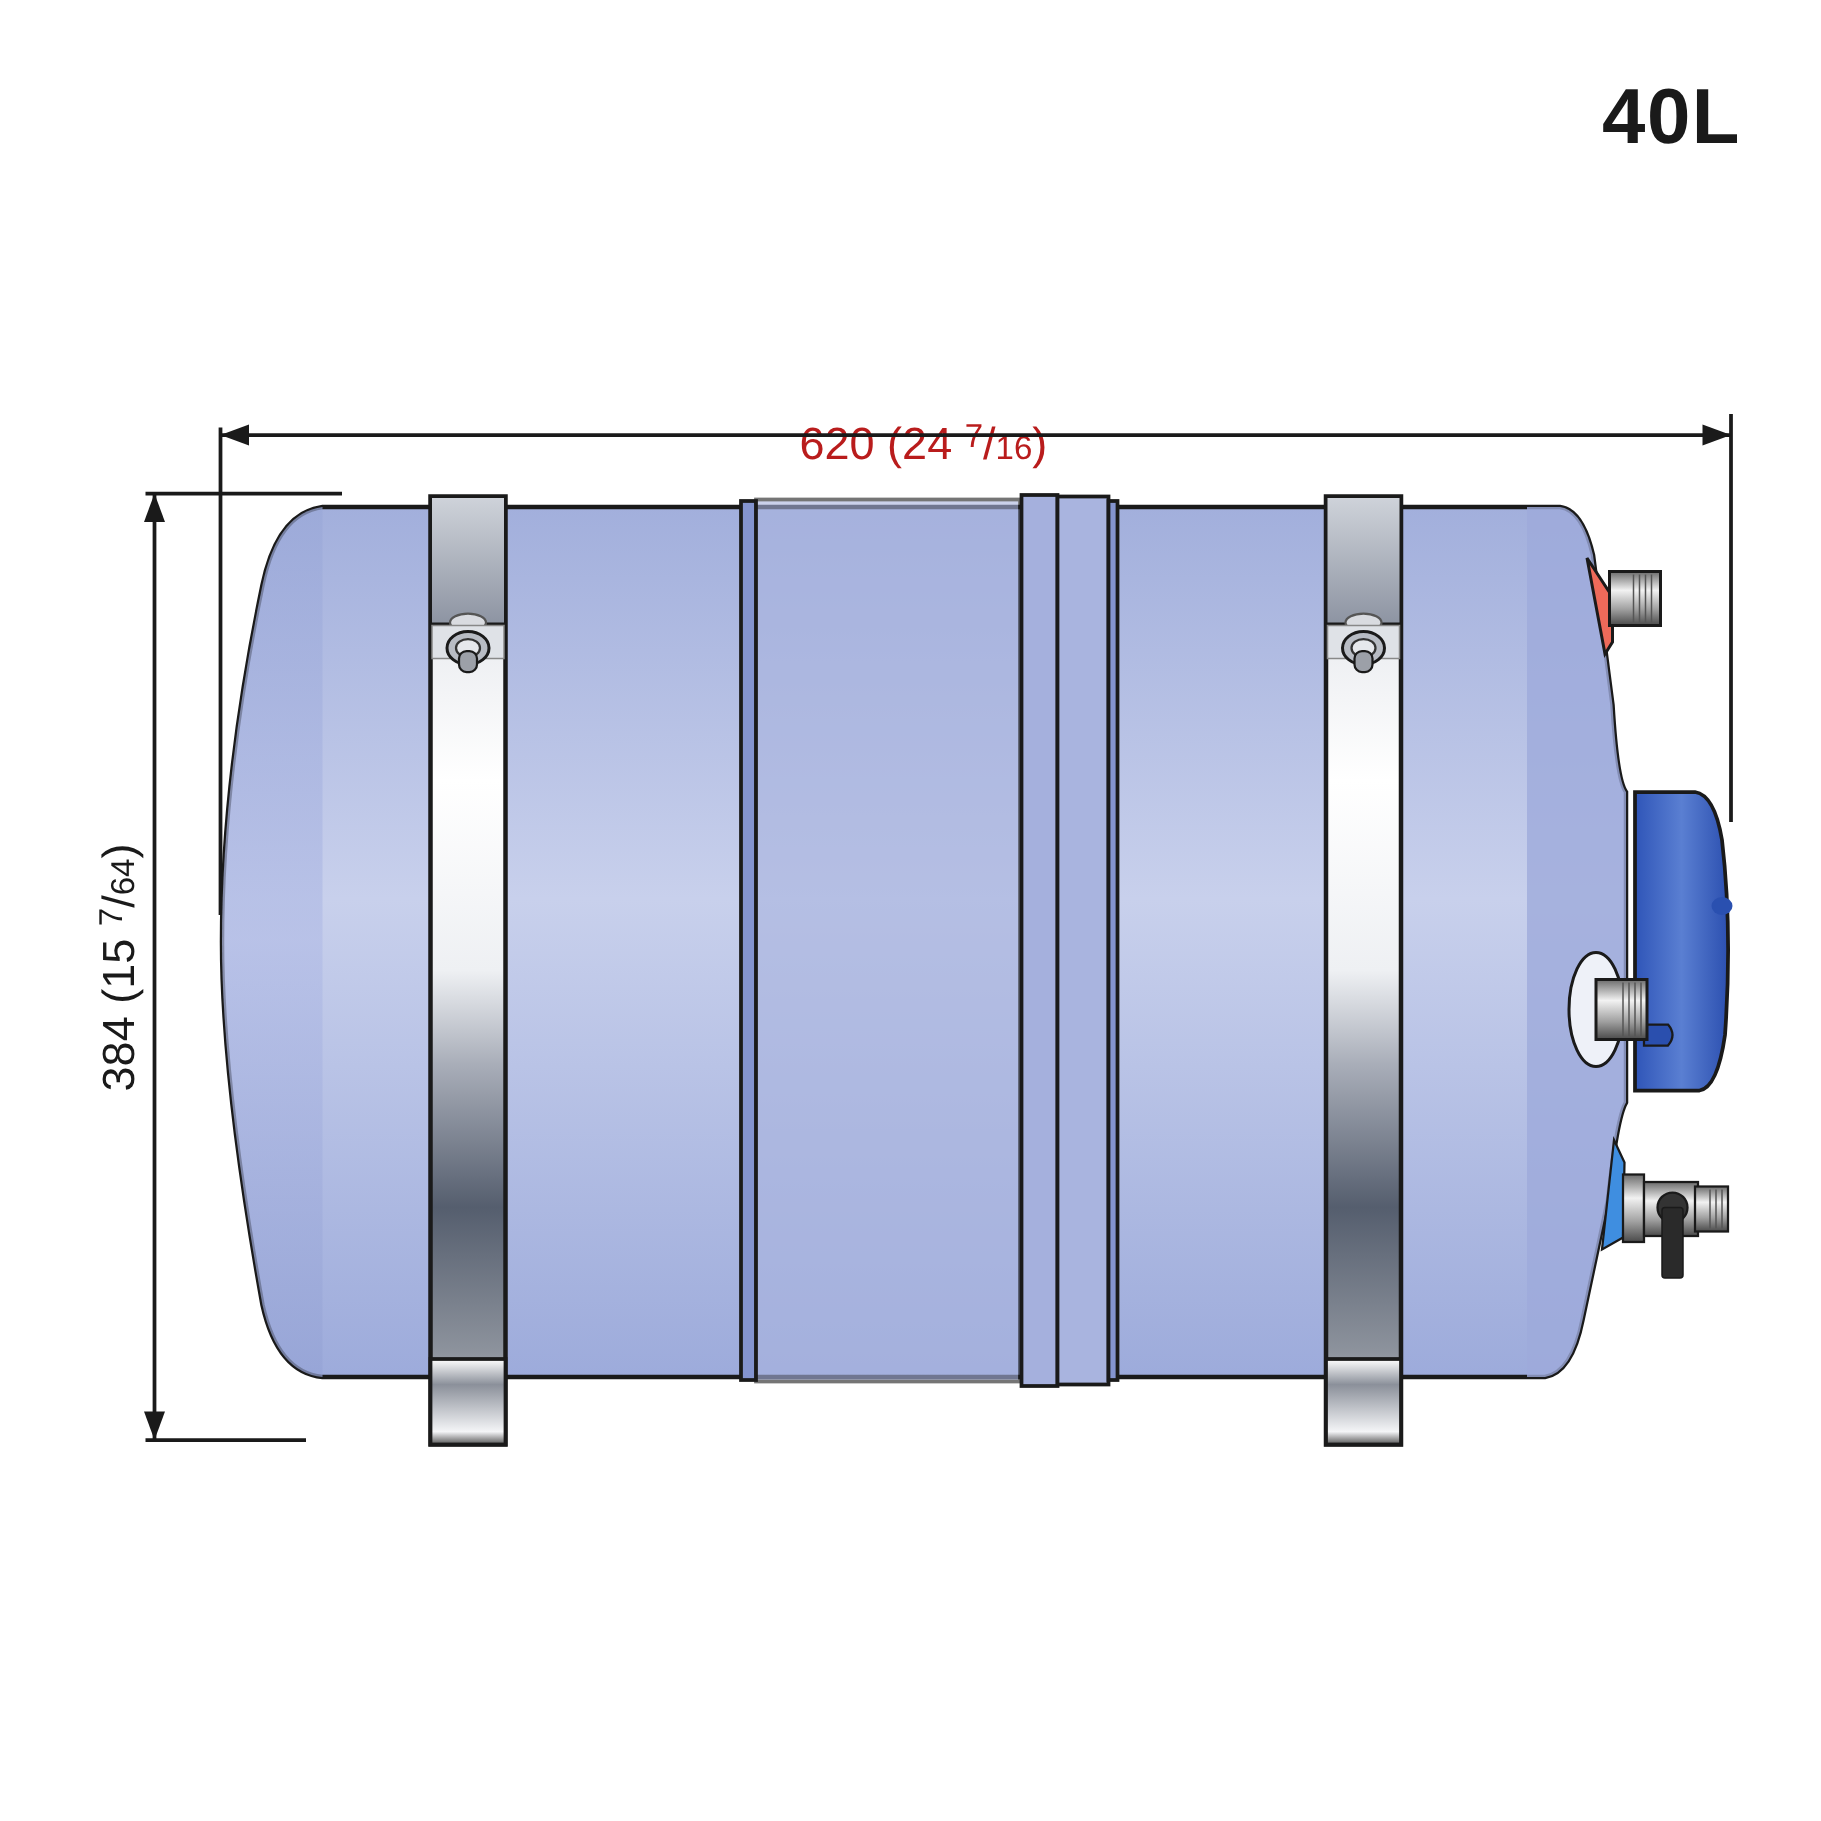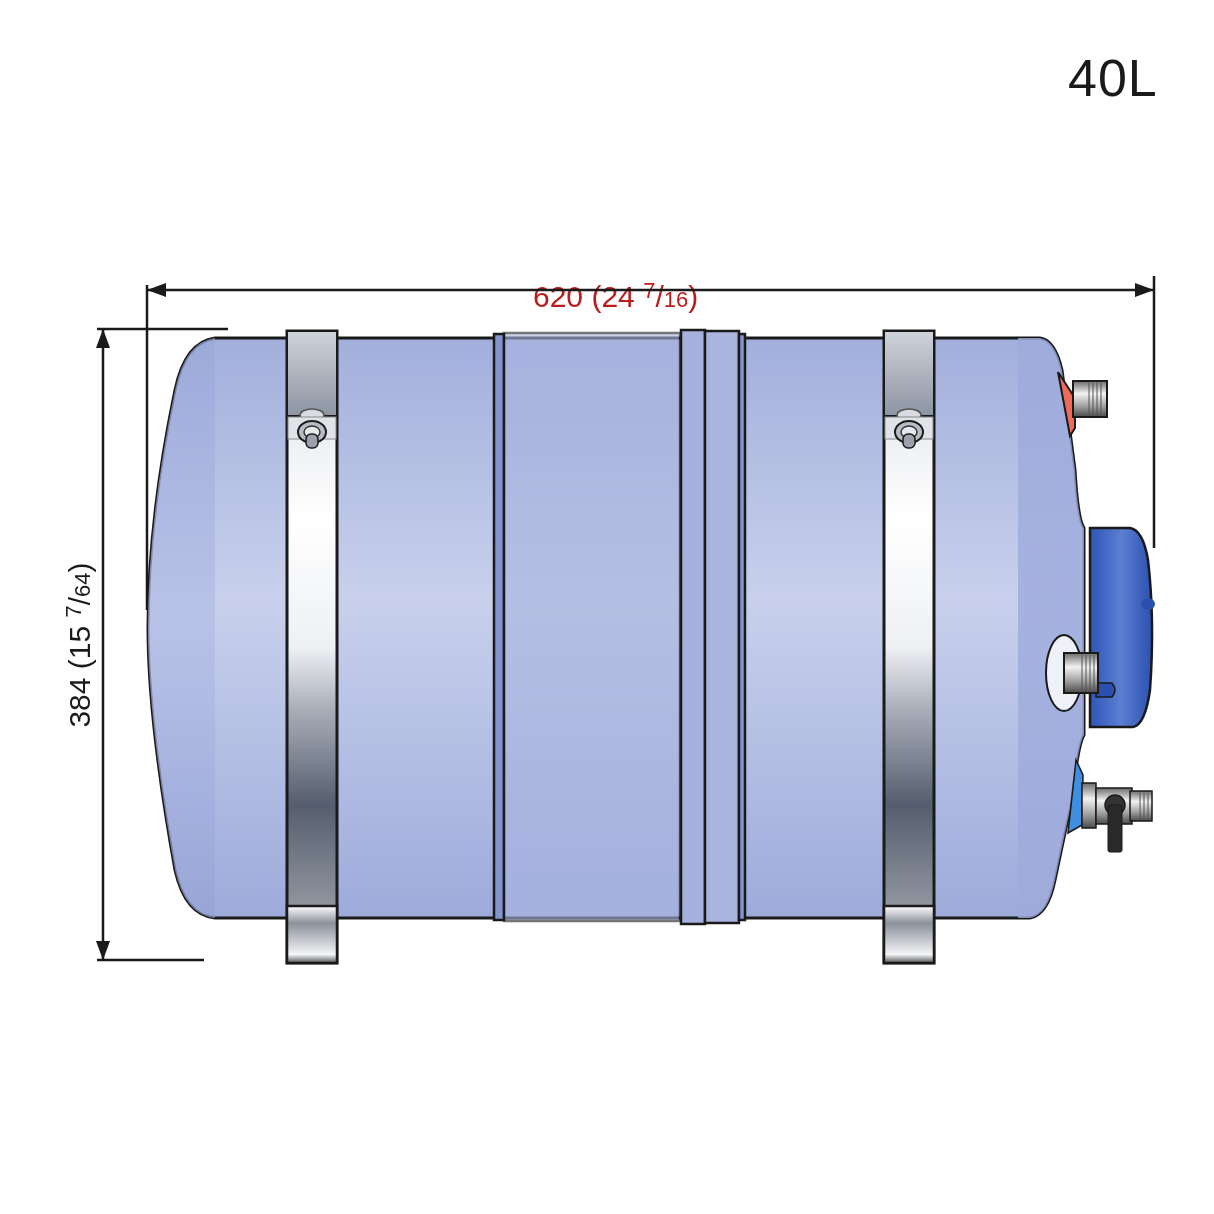--- a/index.html
+++ b/index.html
@@ -4,7 +4,7 @@
 <style>
   html, body { margin:0; padding:0; background:#ffffff; }
   body { width:1214px; height:1214px; position:relative; overflow:hidden; font-family:"Liberation Sans", sans-serif; }
-  .capacity { position:absolute; left:1068px; top:52px; font-size:52px; color:#1a1a1a; font-weight:400; letter-spacing:1px; line-height:1; }
+  .capacity { position:absolute; left:1068px; top:52px; font-size:52px; color:#1a1a1a; font-weight:700; letter-spacing:1px; line-height:1; }
   .dim-width { position:absolute; left:533px; top:248px; font-size:30px; color:#b91c1c; line-height:1; white-space:nowrap;margin-top:34px; }
   .dim-height { position:absolute; left:-30px; top:630px; width:220px; font-size:30px; color:#1a1a1a; line-height:1; white-space:nowrap; transform:rotate(-90deg); transform-origin:center; text-align:center; }
   .sup { font-size:22px; vertical-align:top; position:relative; top:-2px; }

